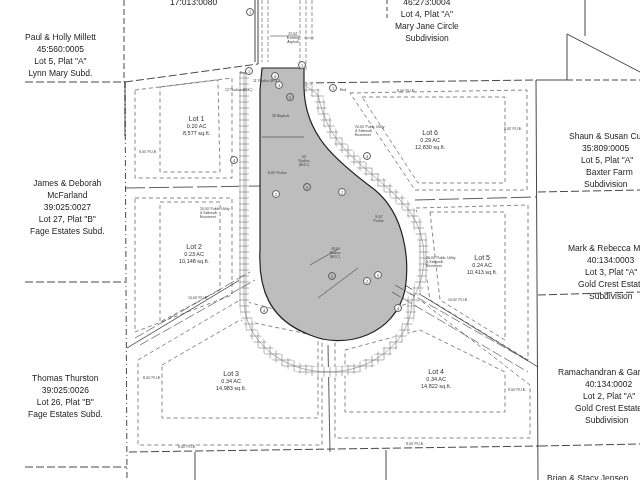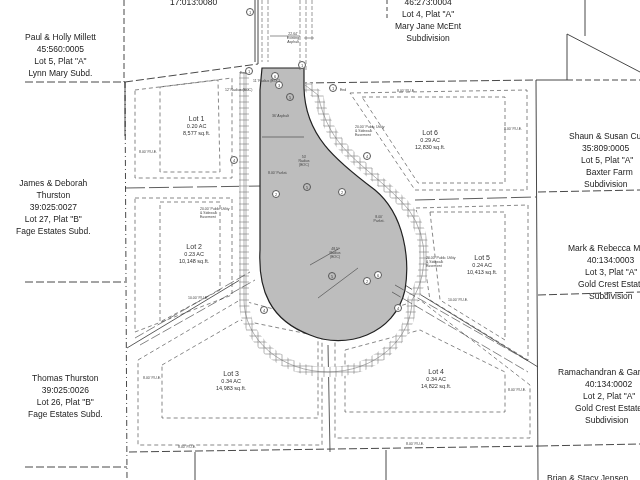--- a/index.html
+++ b/index.html
@@ -112,7 +112,7 @@
 <div class="owner" style="left:395px; top:-4px;">
   <div>46:273:0004</div>
   <div>Lot 4, Plat "A"</div>
-  <div>Mary Jane McEnt</div>
+  <div>Mary Jane Circle</div>
   <div>Subdivision</div>
 </div>
 

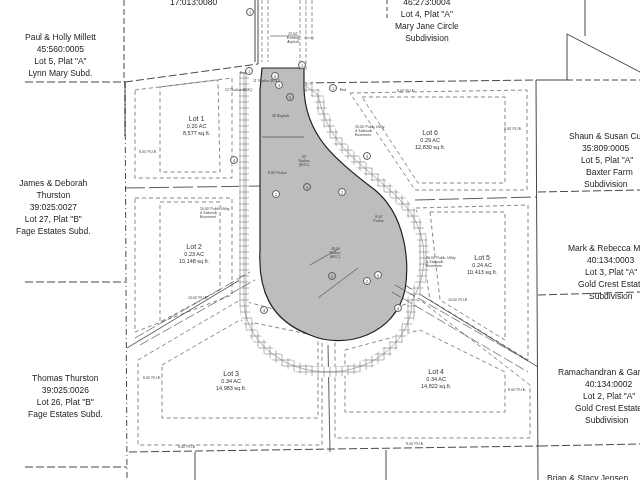--- a/index.html
+++ b/index.html
@@ -123,7 +123,7 @@
   <div>Lynn Mary Subd.</div>
 </div>
 
-<div class="owner" style="left:16px; top:177px;text-align:center;">
+<div class="owner" style="left:30px; top:177px;text-align:center;">
   <div>James &amp; Deborah</div>
   <div>Thurston</div>
   <div>39:025:0027</div>

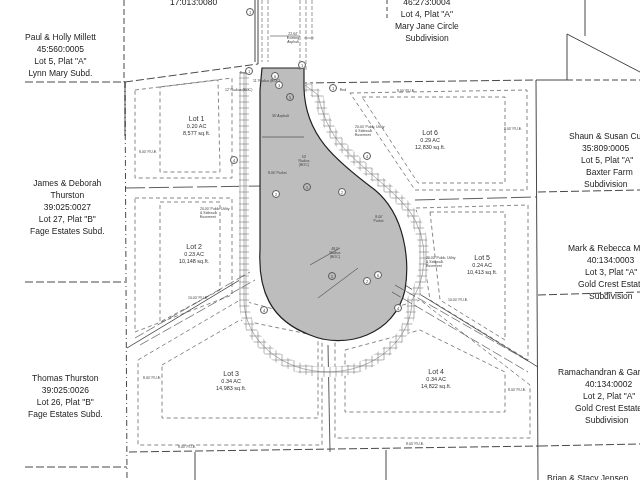--- a/index.html
+++ b/index.html
@@ -125,7 +125,7 @@
 
 <div class="owner" style="left:30px; top:177px;text-align:center;">
   <div>James &amp; Deborah</div>
-  <div>Thurston</div>
+  <div>McFarland</div>
   <div>39:025:0027</div>
   <div>Lot 27, Plat "B"</div>
   <div>Fage Estates Subd.</div>

